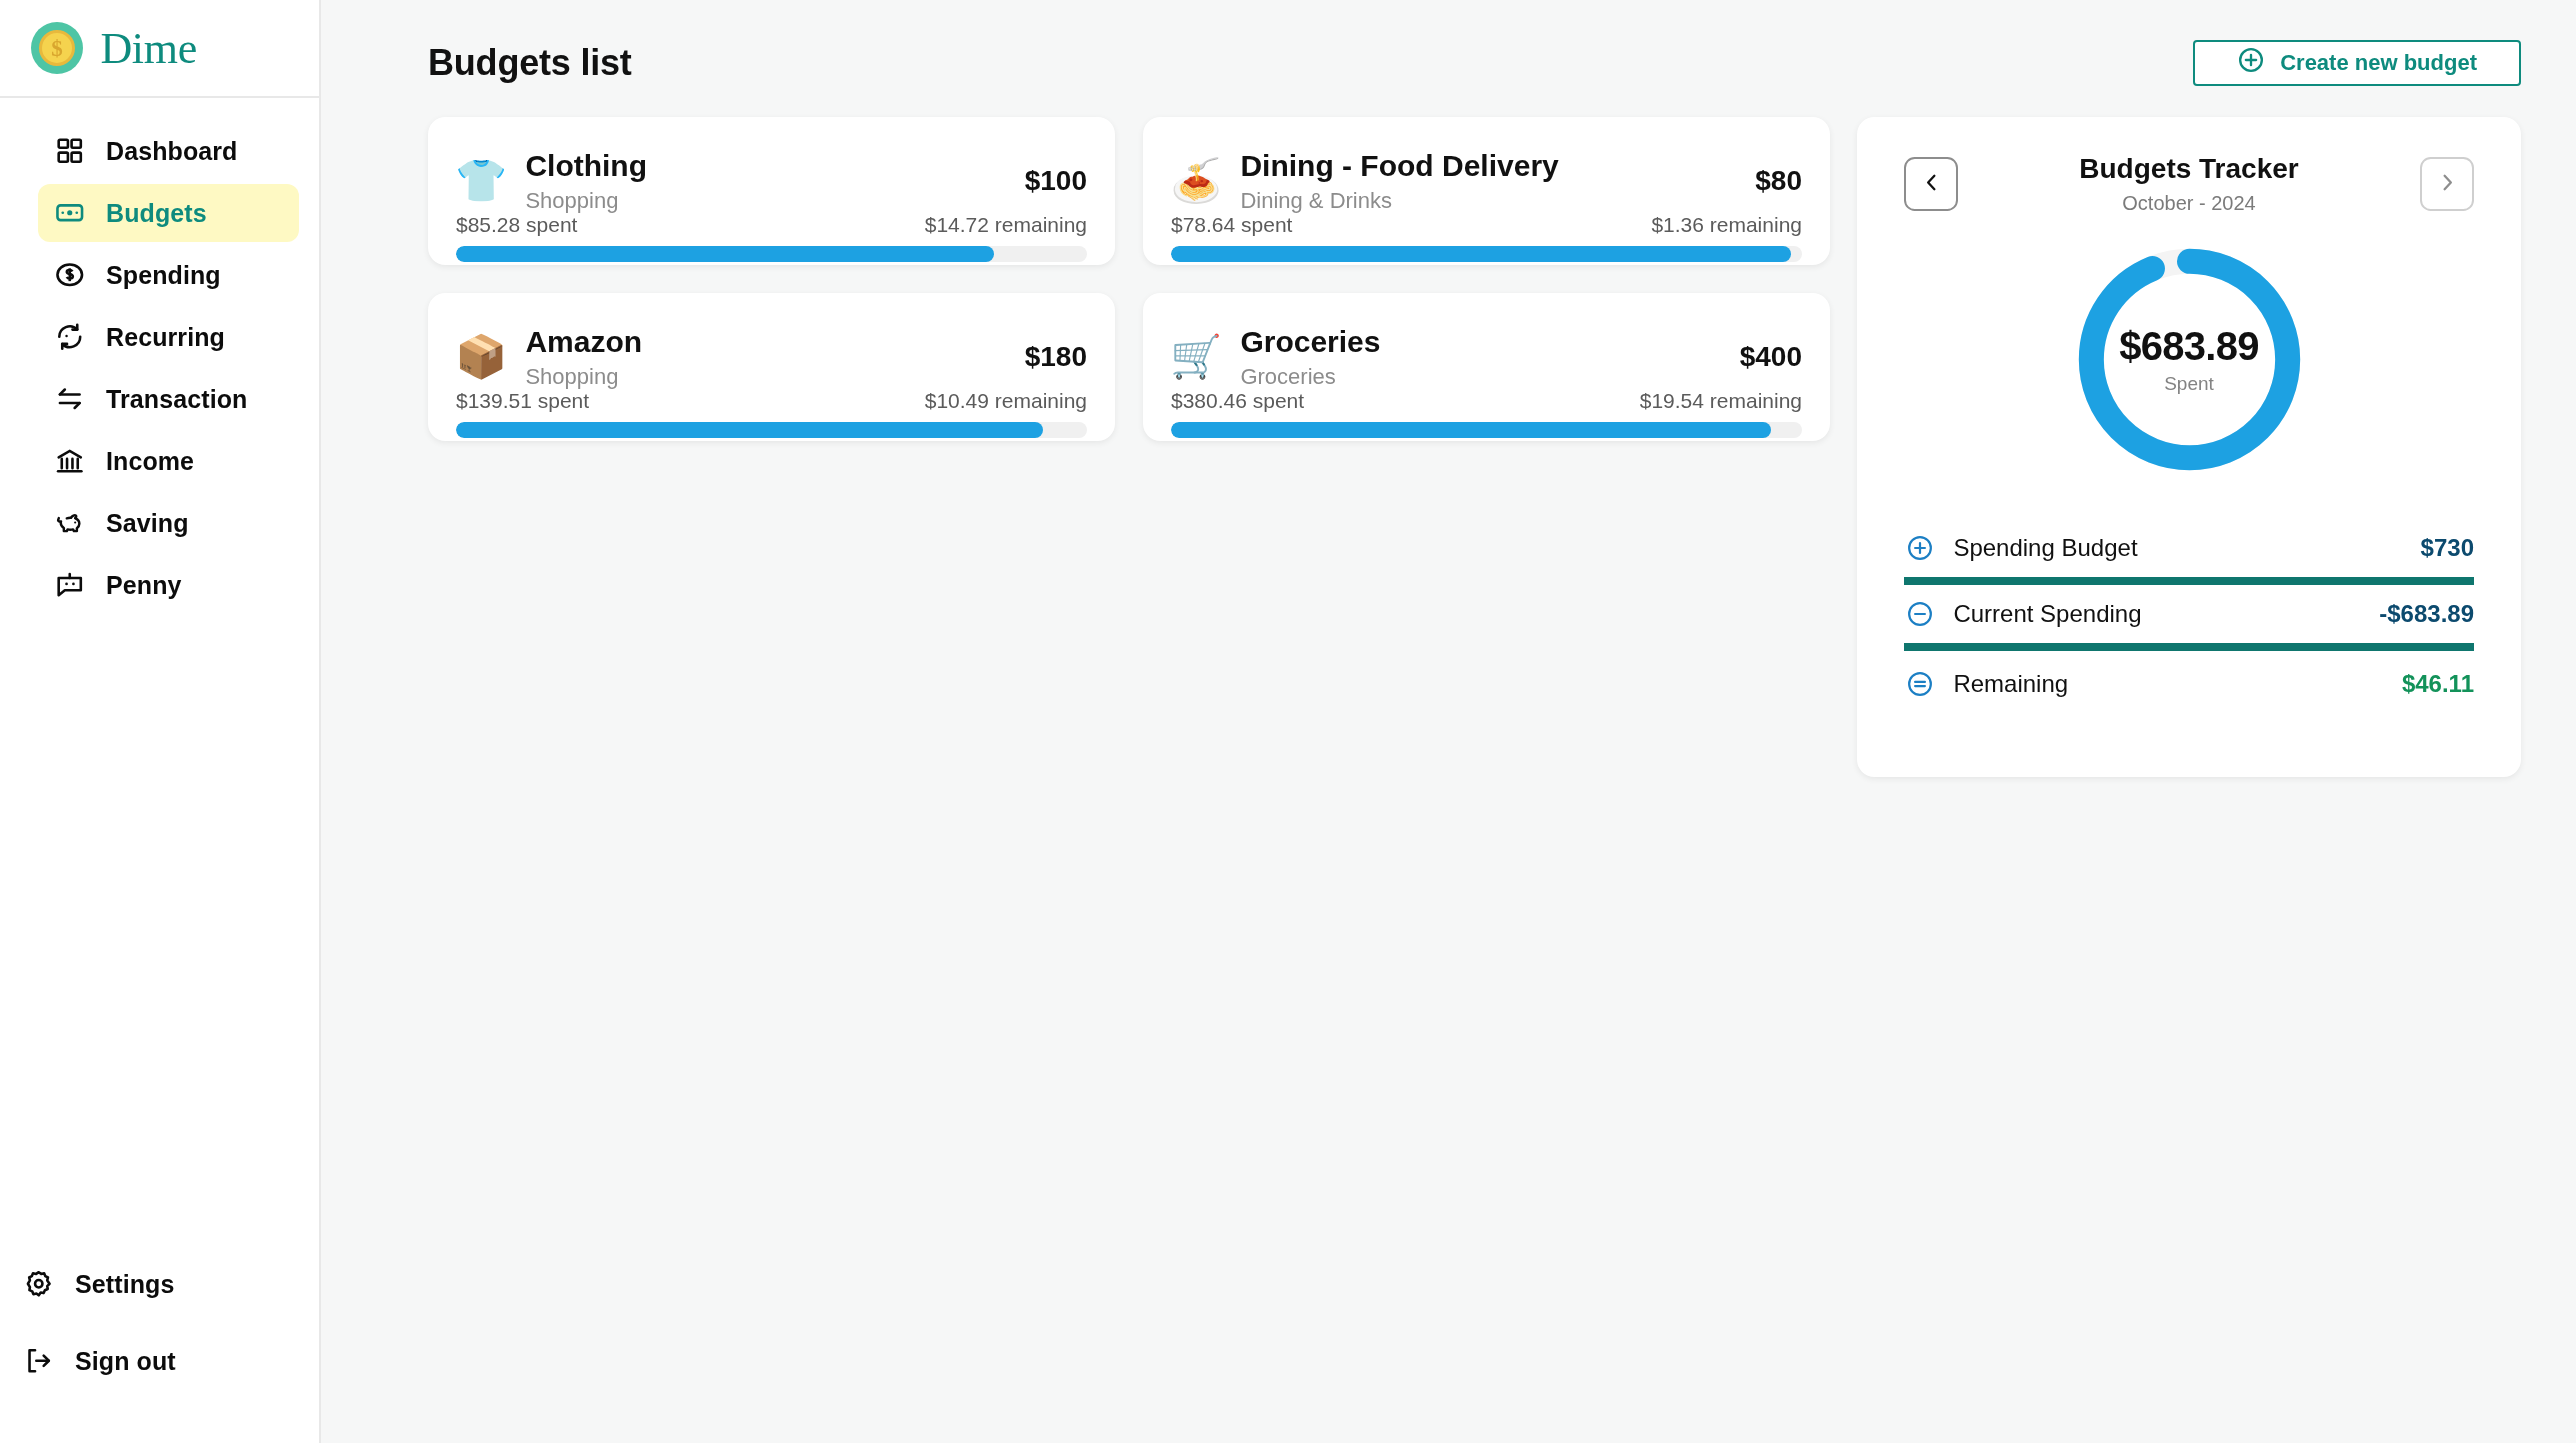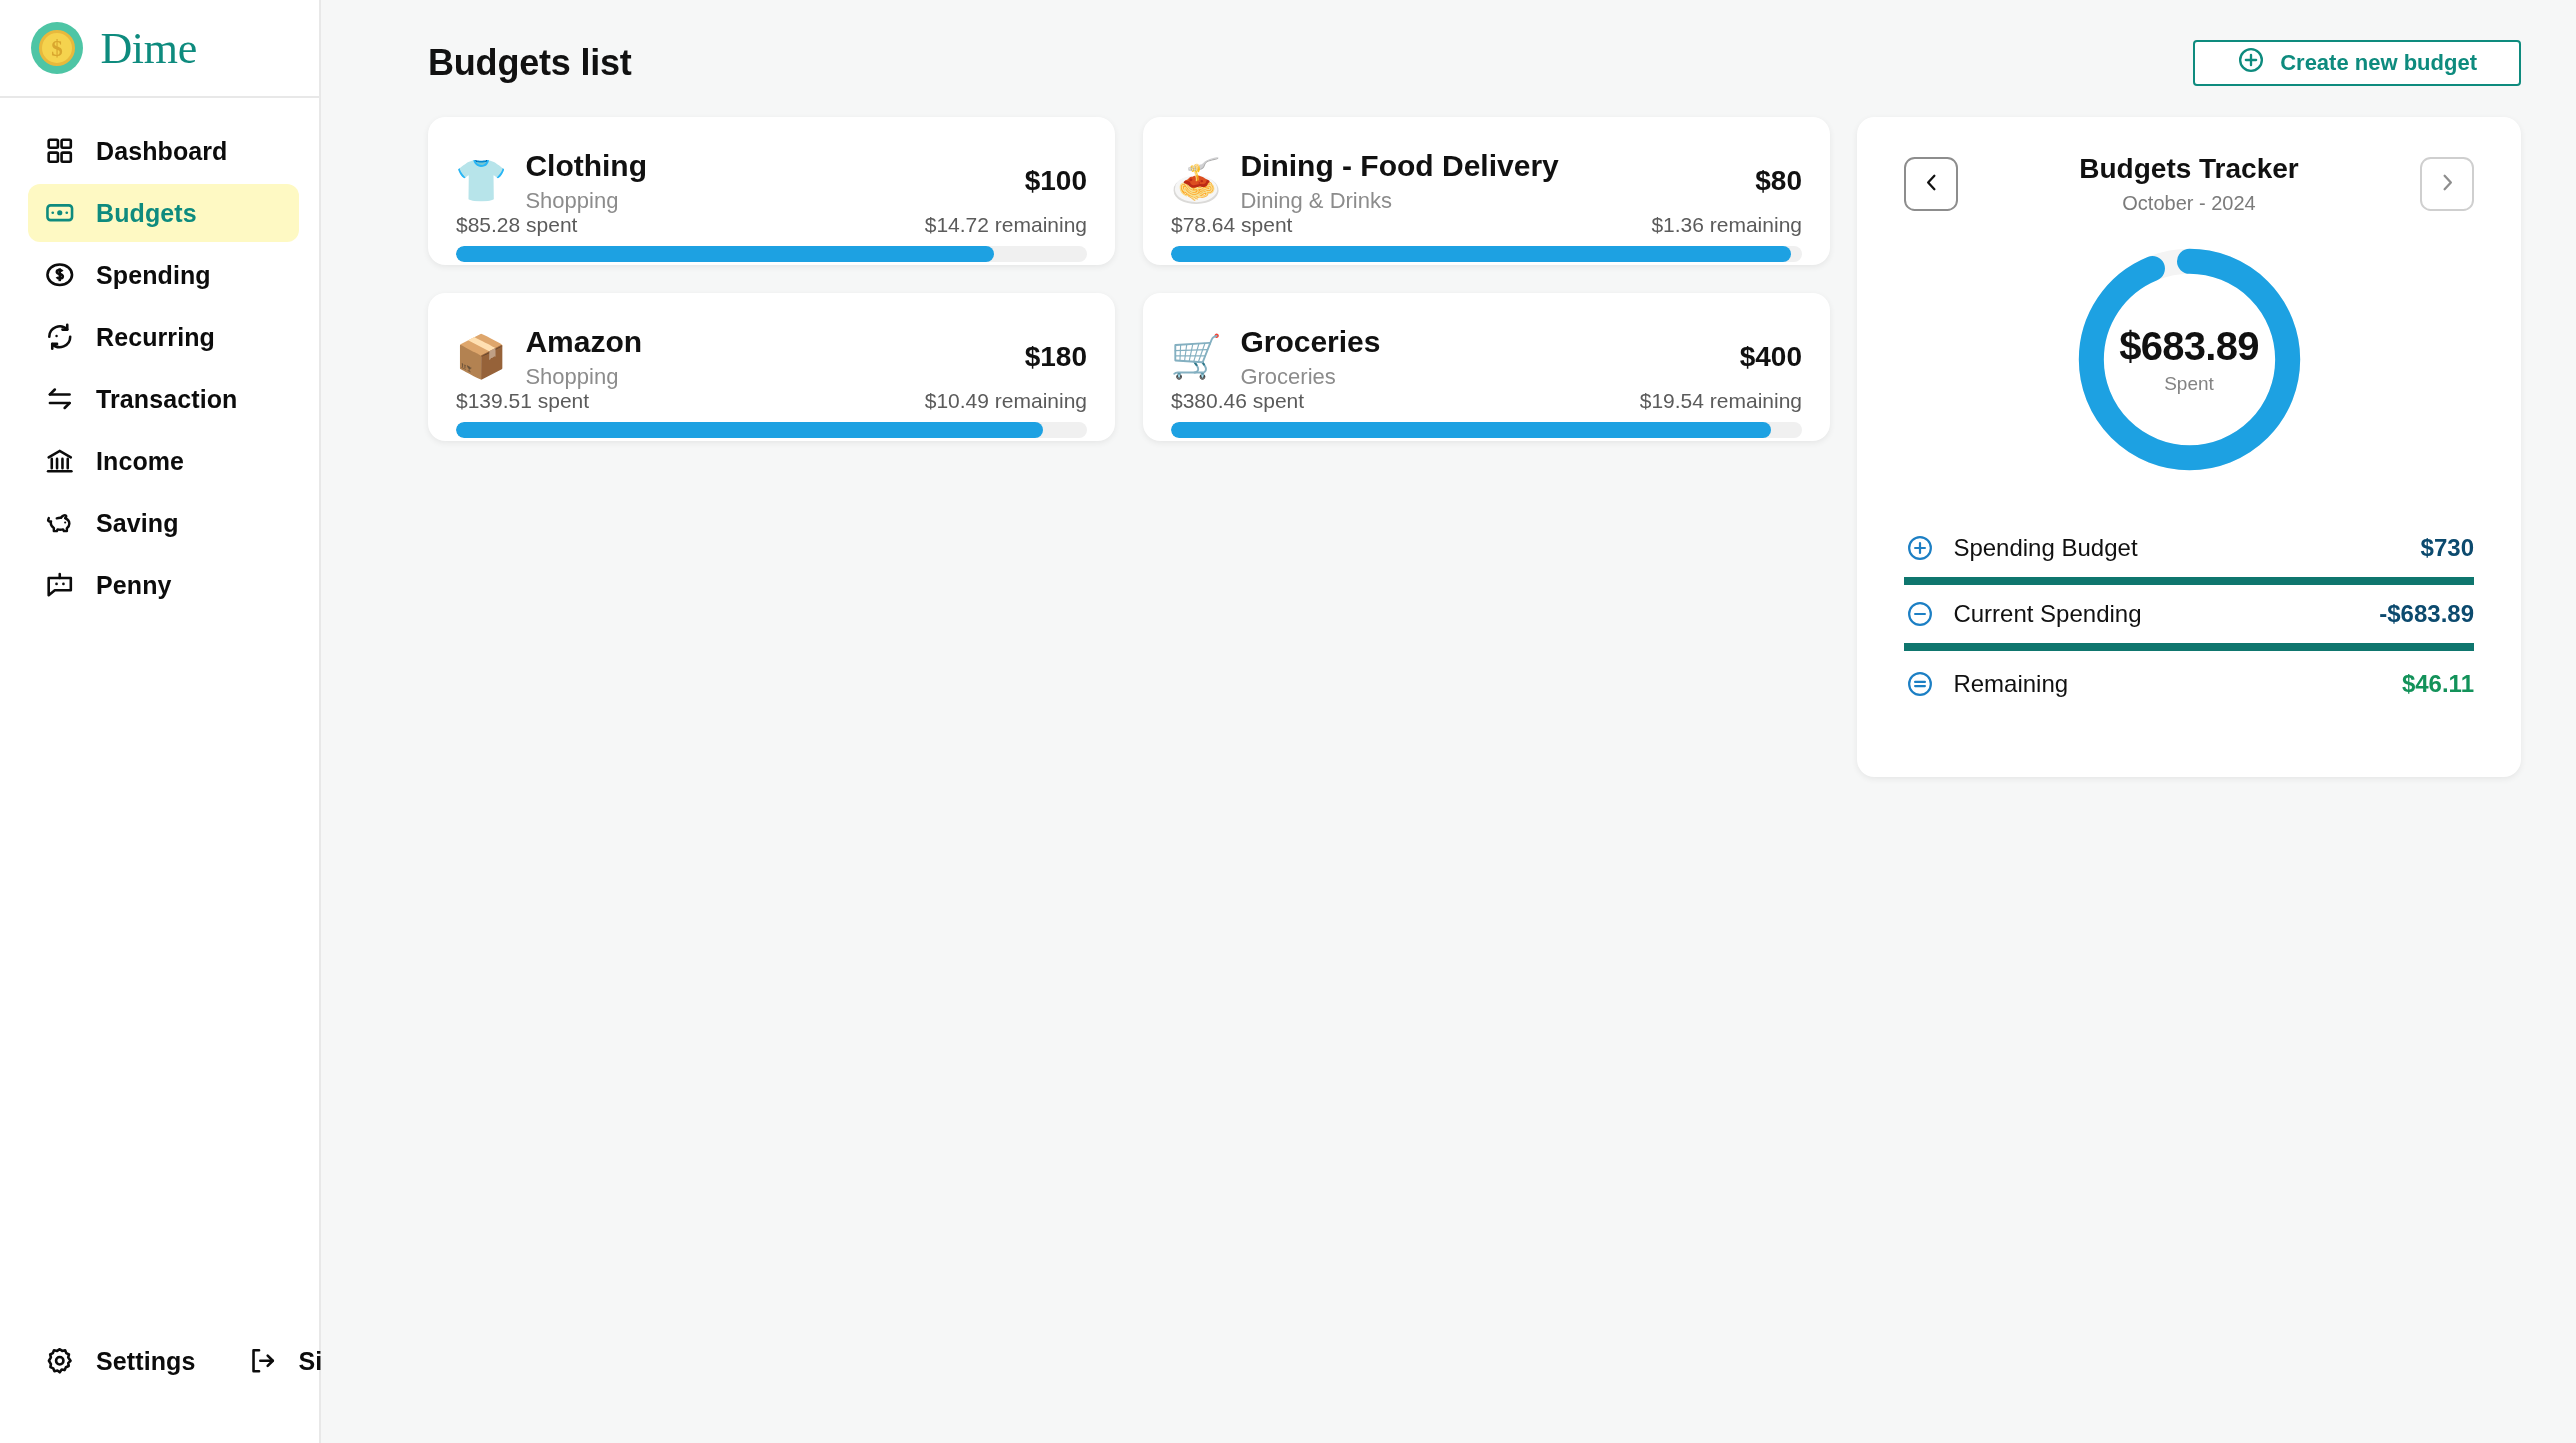--- a/index.html
+++ b/index.html
@@ -71,6 +71,7 @@
     display: flex;
     flex-direction: column;
     gap: 4px;
+    margin-left: 10px;
   }
   .nav-bottom {
     margin-top: auto;

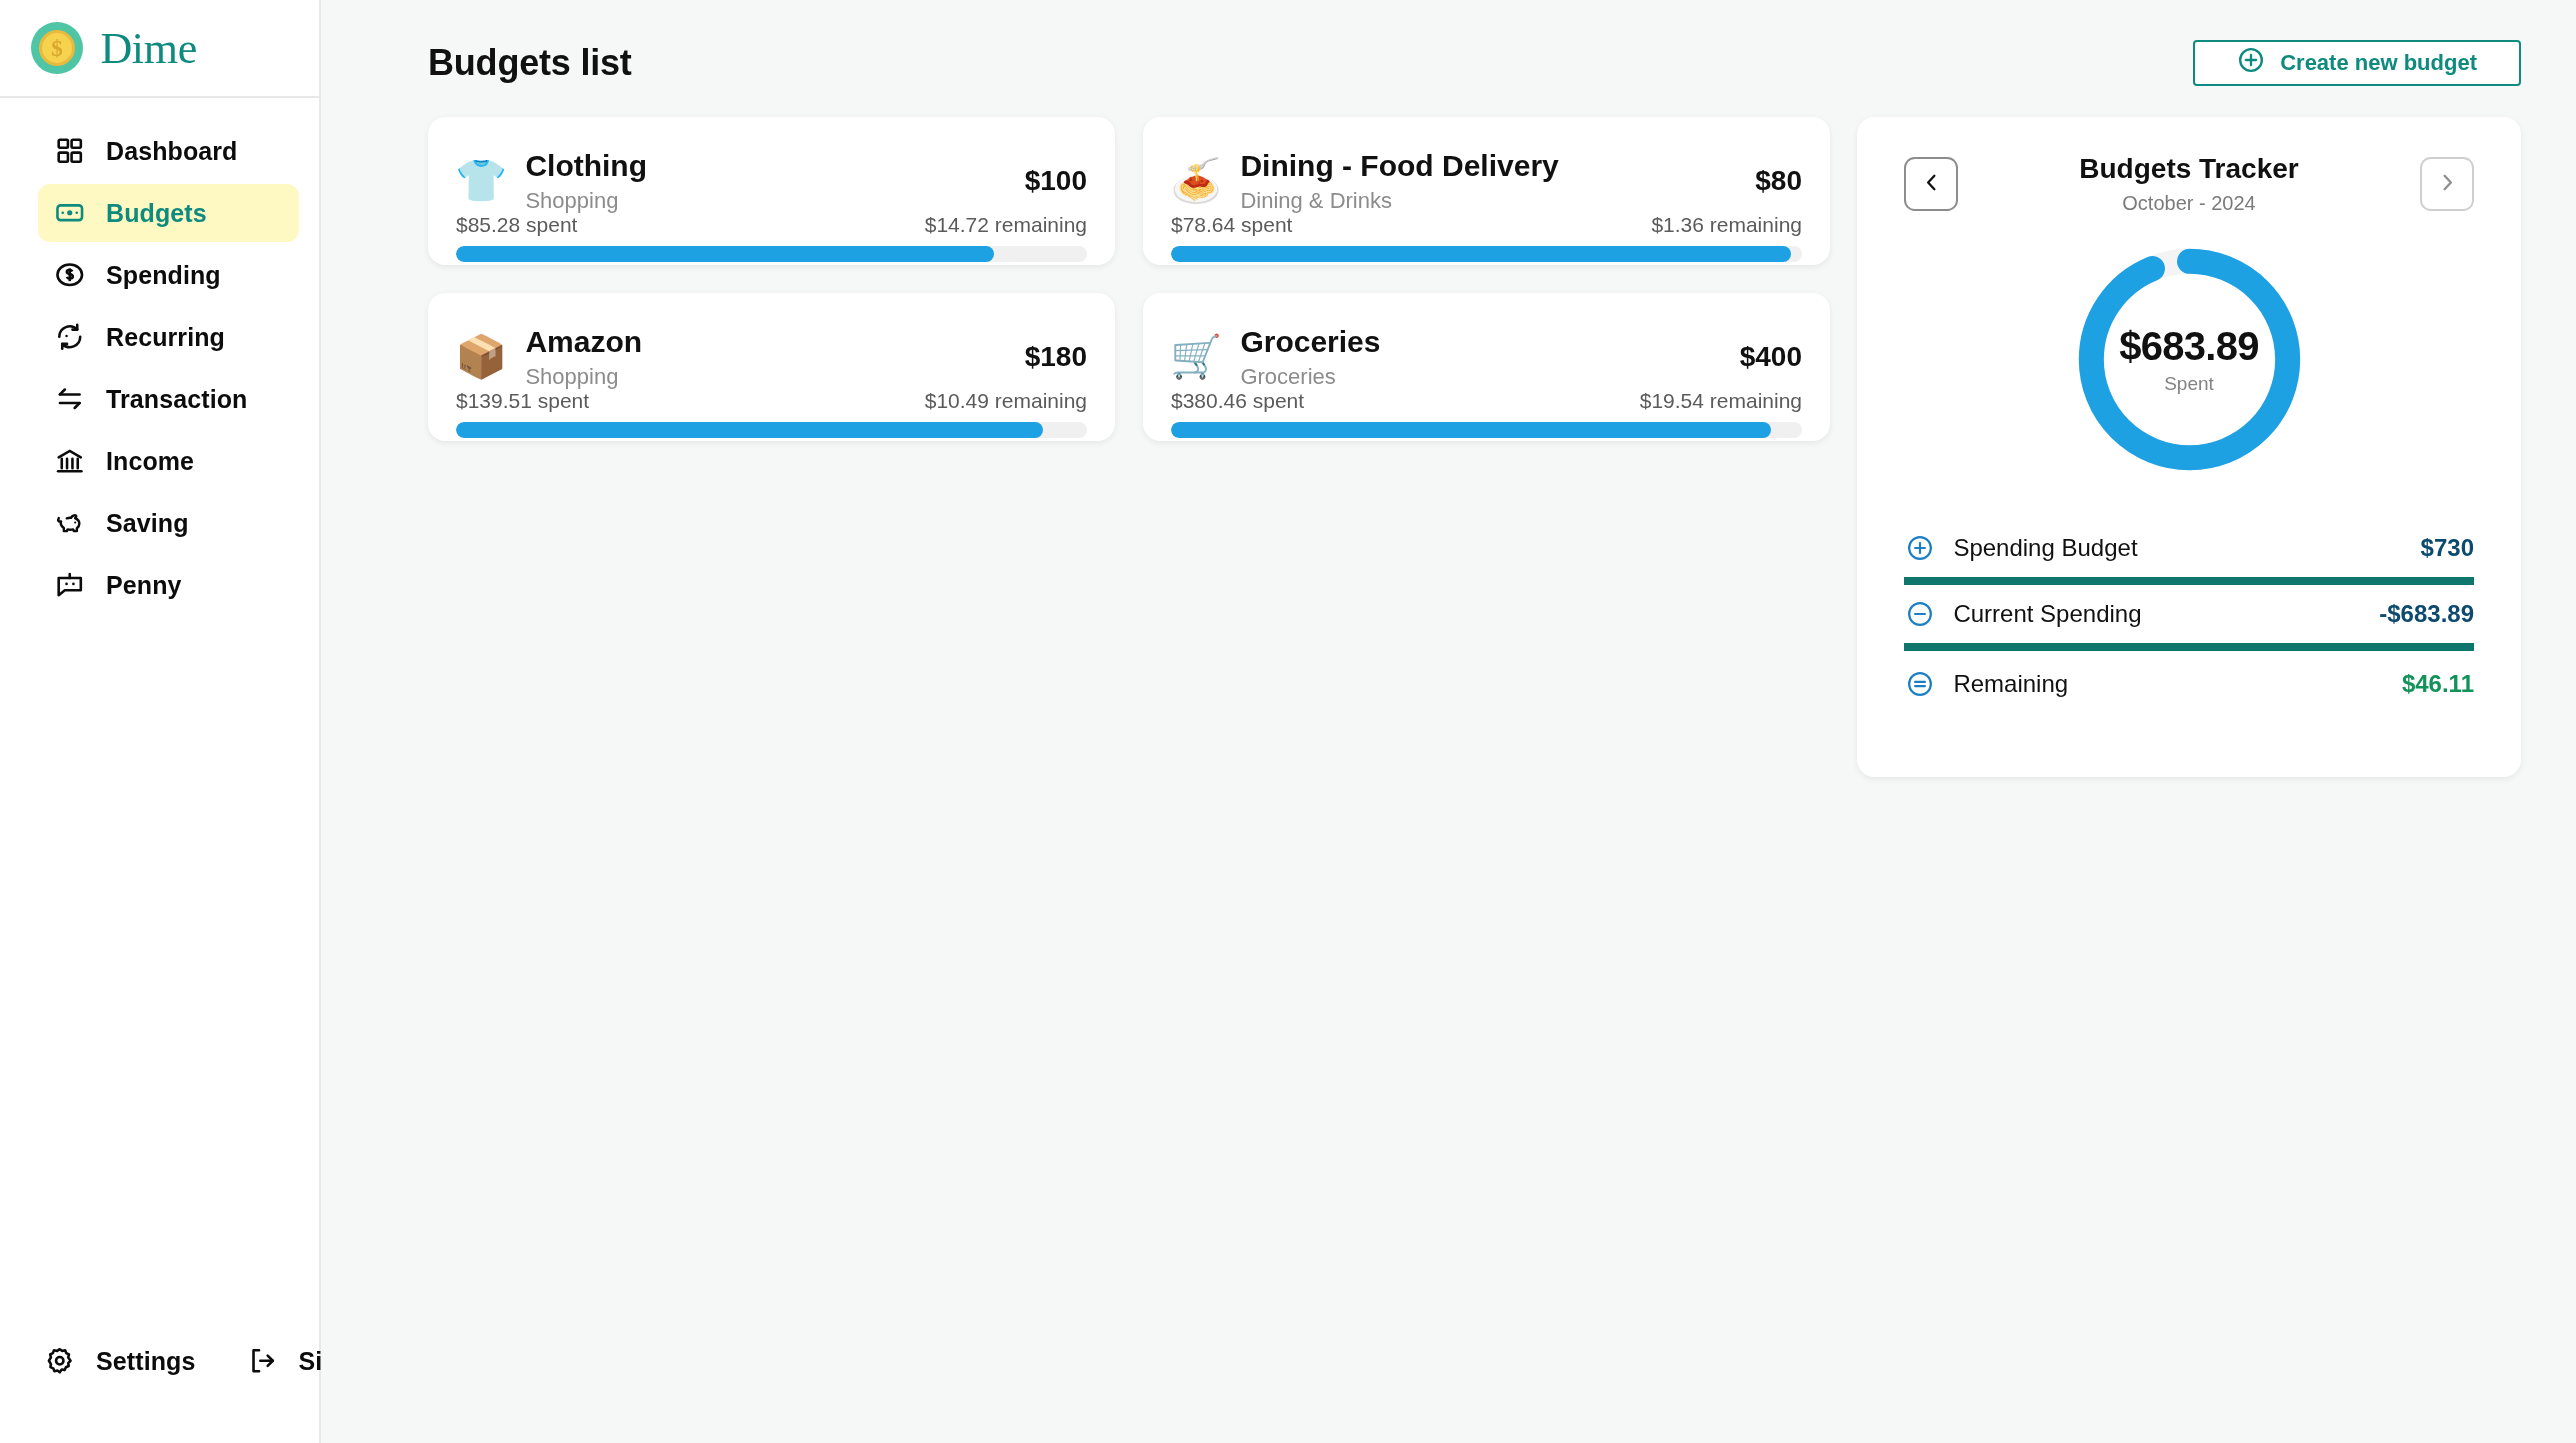--- a/index.html
+++ b/index.html
@@ -75,8 +75,9 @@
   }
   .nav-bottom {
     margin-top: auto;
-    padding: 0 20px 54px 28px;
-    display: flex;
+    padding: 0 20px 54px 7px;
+    display: flex;
+    flex-direction: column;
     gap: 19px;
   }
   .nav-item {

